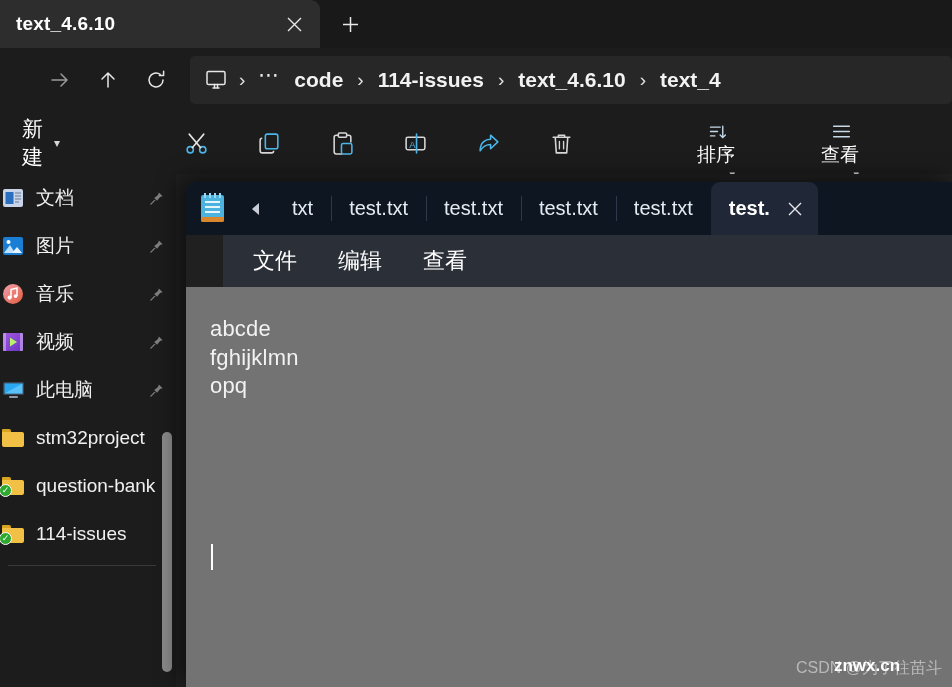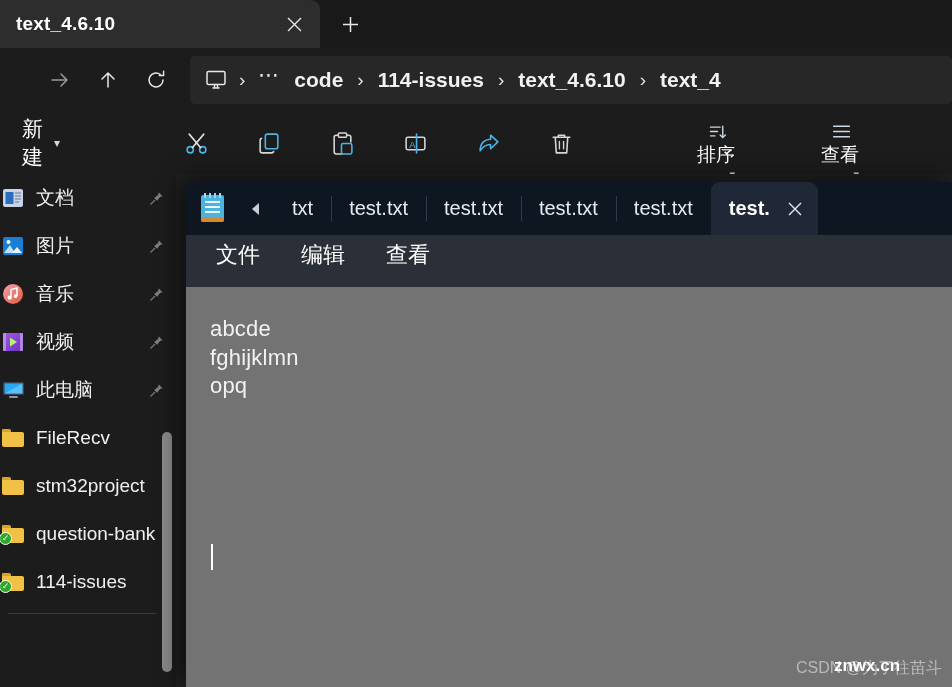--- a/index.html
+++ b/index.html
@@ -353,8 +353,9 @@
     height: 52px;
     background: #2b2f38;
     display: flex;
-    align-items: flex-start;
+    align-items: center;
     padding-left: 18px;
+    margin-left: 37px;
   }
   .np-menu {
     font-size: 22px;

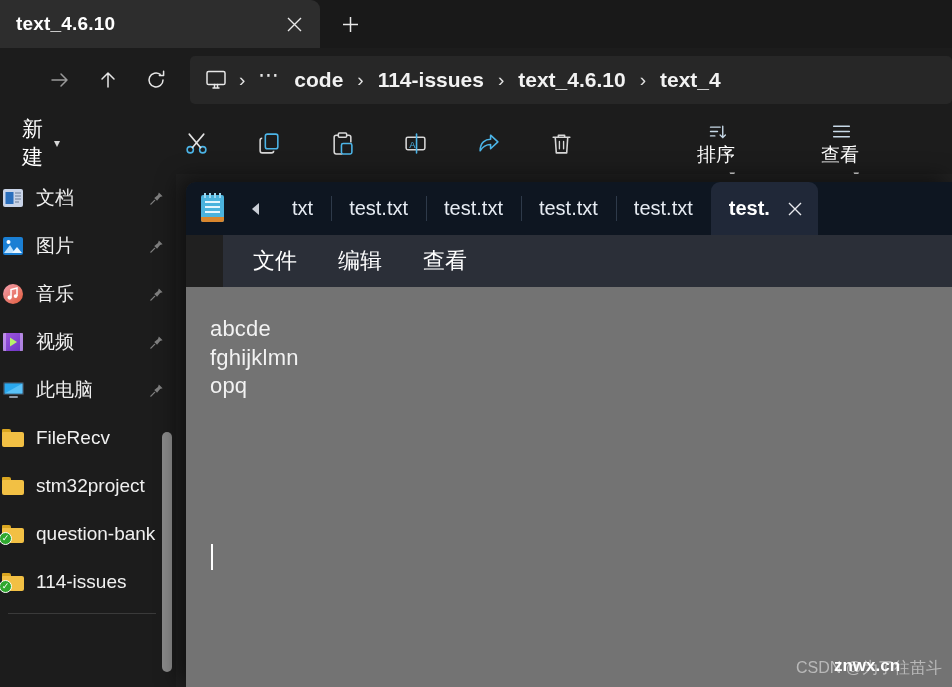--- a/index.html
+++ b/index.html
@@ -650,15 +650,6 @@
       </span>
     </div>
 
-    <div class="nav-item">
-      <span class="nav-ico">
-        <span class="folder">
-            <span class="tab"></span>
-            <span class="body"></span>
-          </span>
-      </span>
-      <span class="nav-label">FileRecv</span>
-    </div>
 
     <div class="nav-item">
       <span class="nav-ico">

